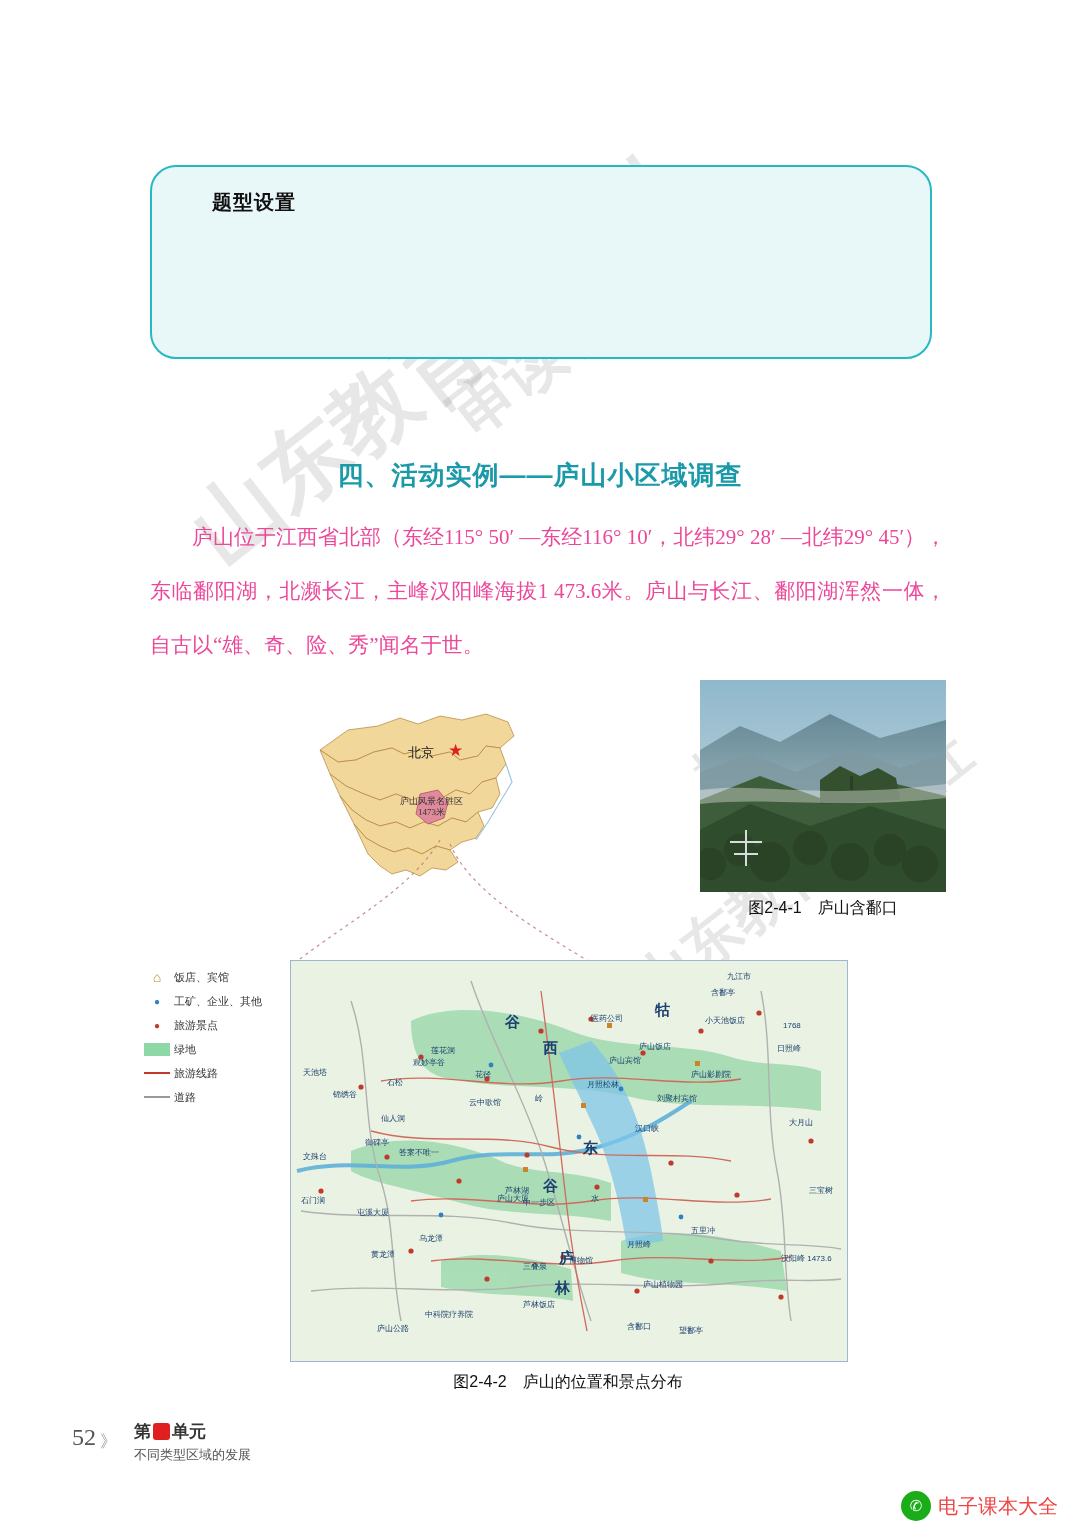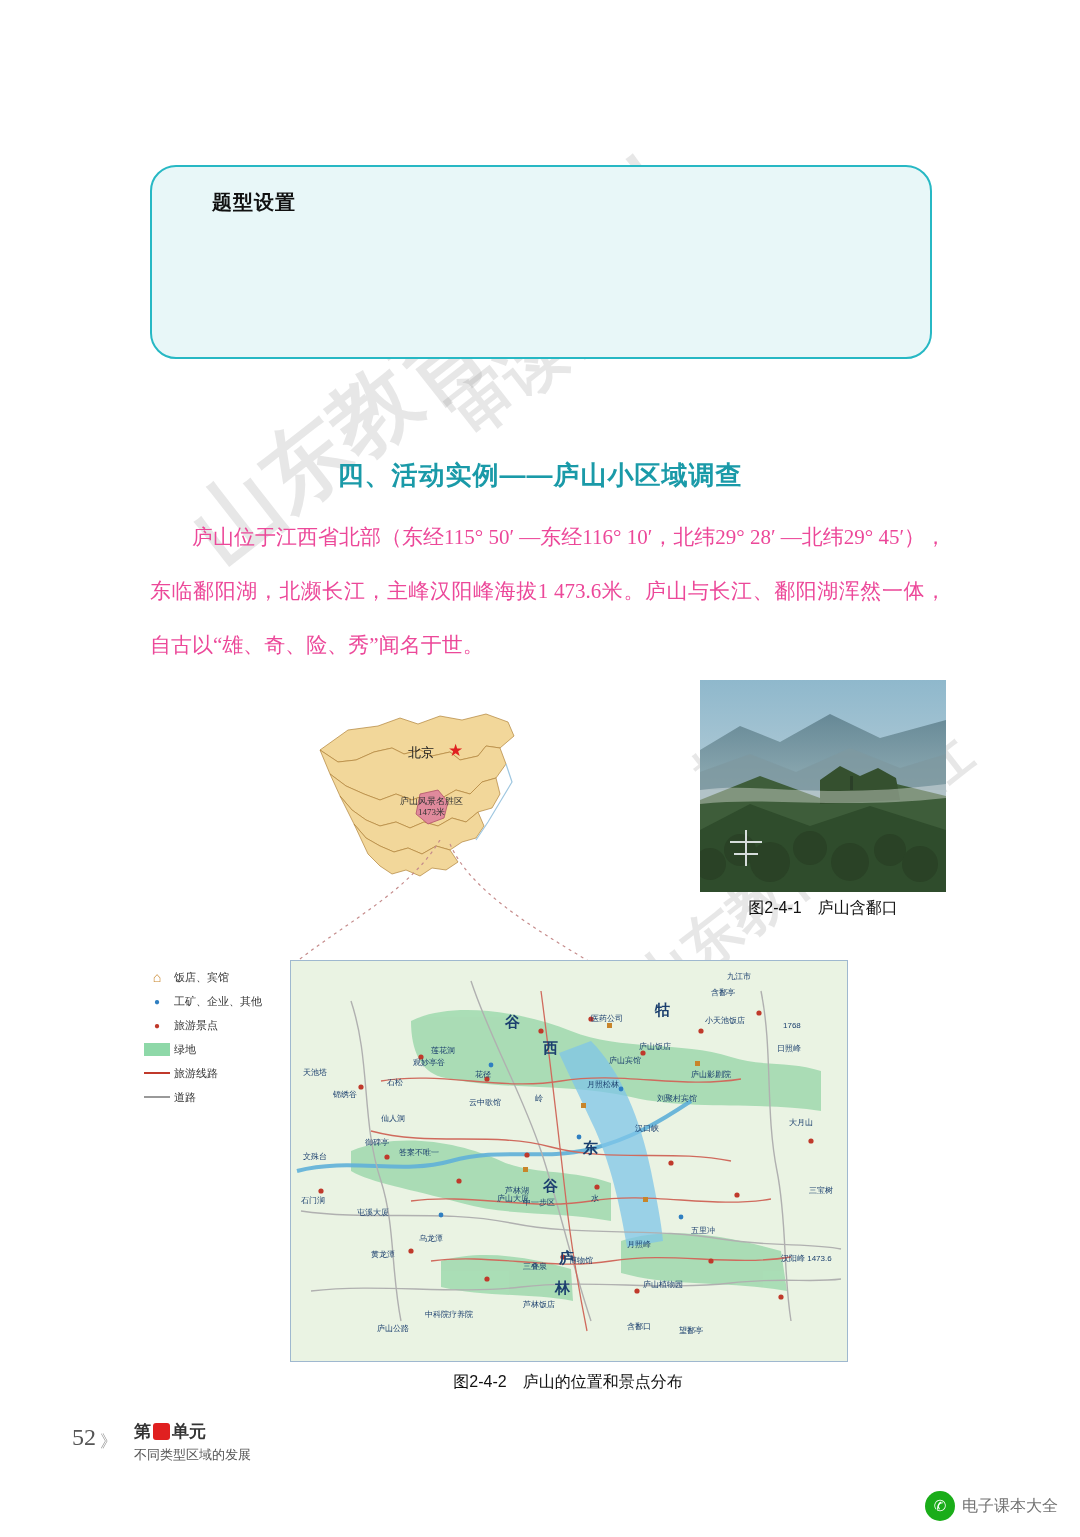--- a/index.html
+++ b/index.html
@@ -268,8 +268,8 @@
   }
   .wechat-name {
     font-family: "Liberation Sans", sans-serif;
-    font-size: 16px;
-    color: #737373;
+    font-size: 20px;
+    color: #ef4444;
   }
 </style>
 </head>

